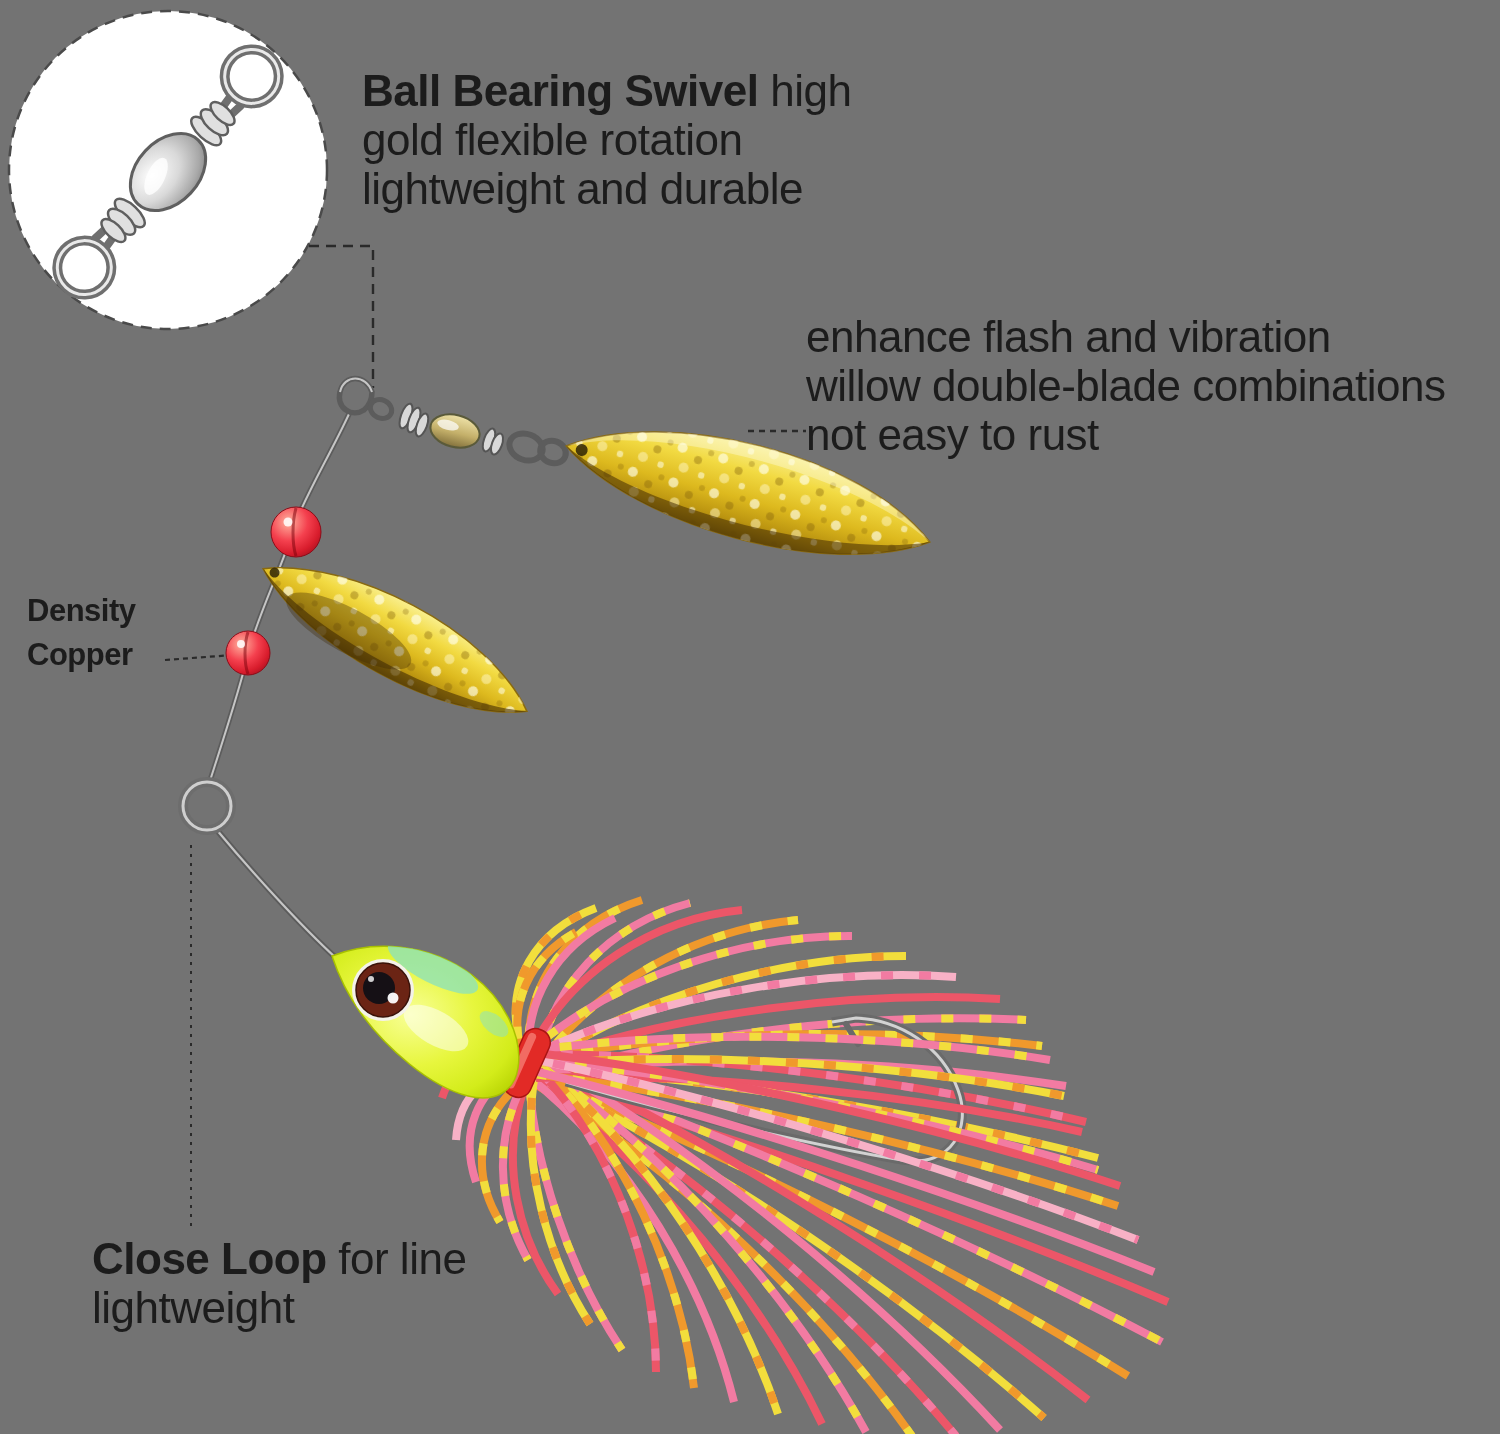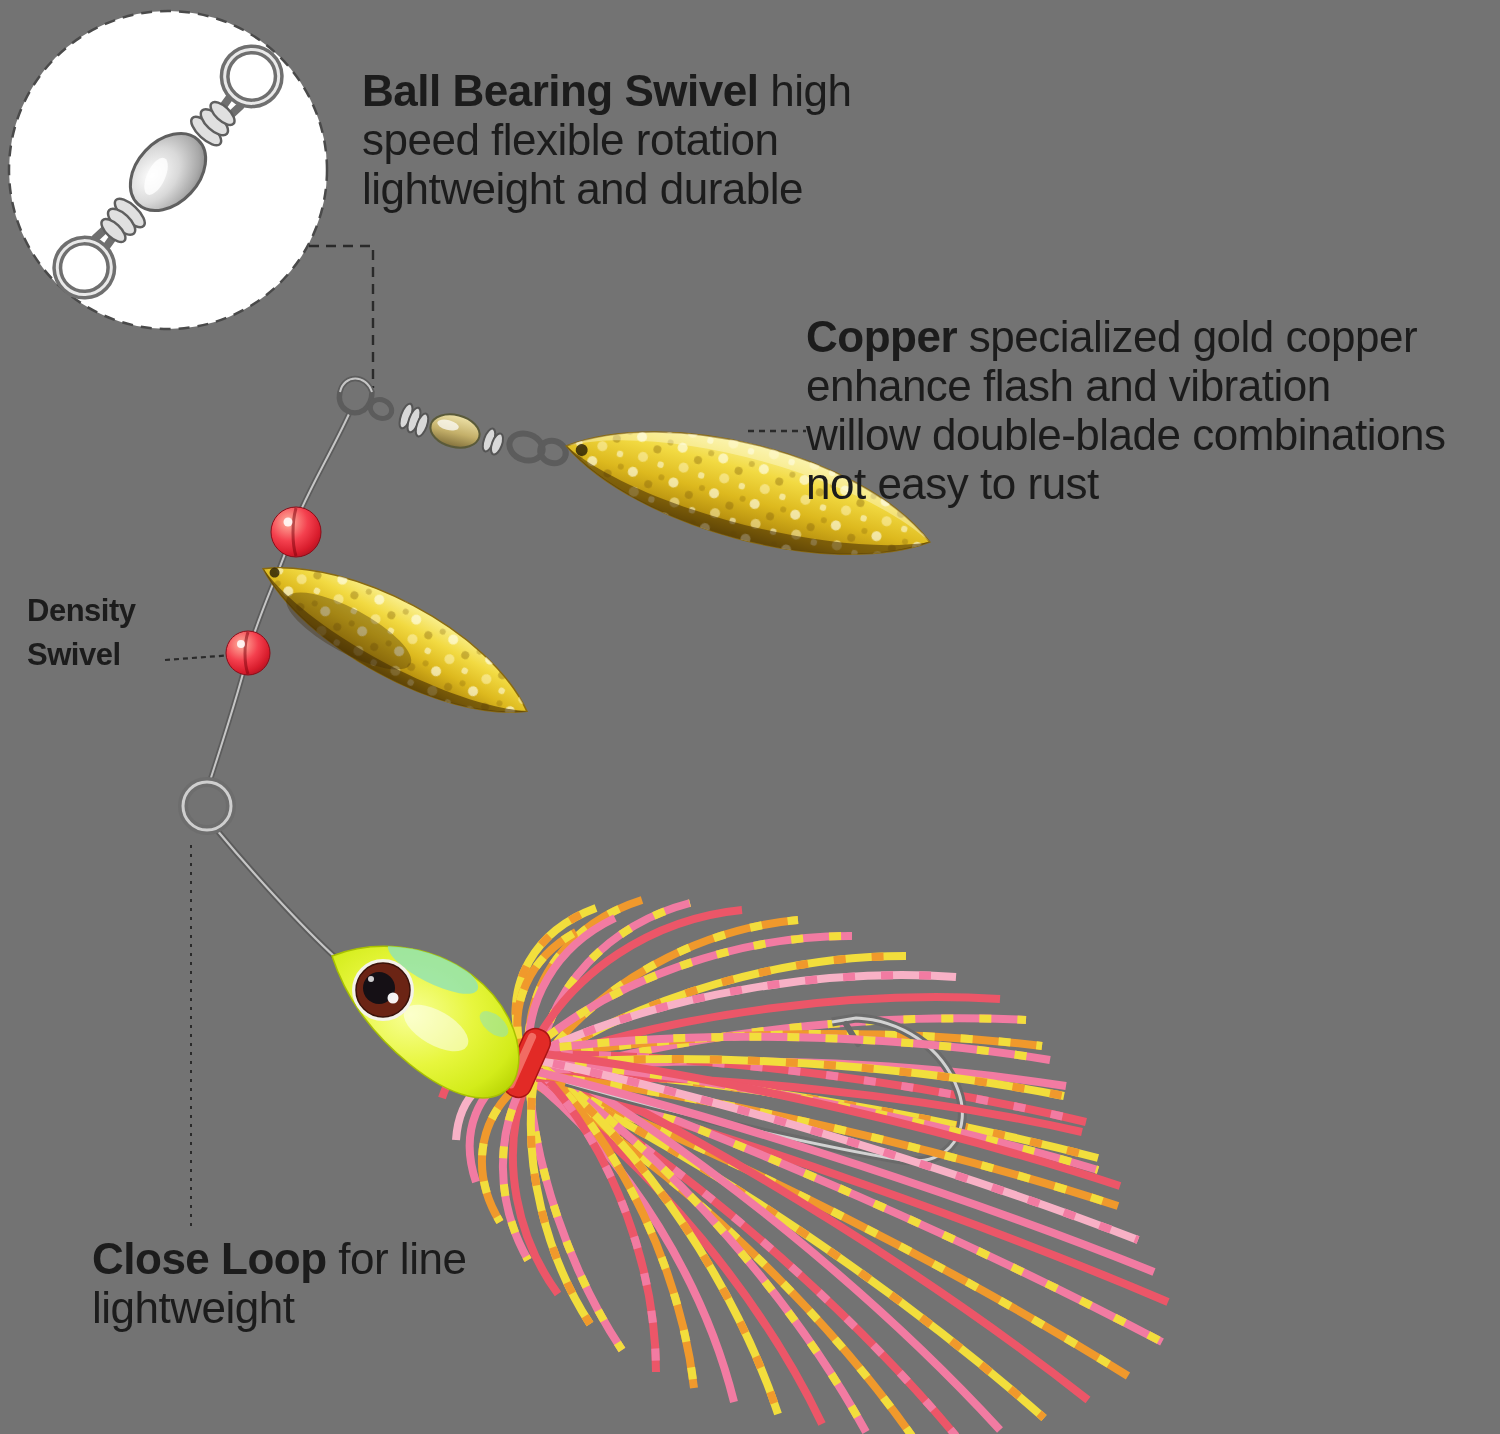--- a/index.html
+++ b/index.html
@@ -265,7 +265,7 @@
 
 <div class="callout" style="left:362px;top:66px;">
   <div class="ln"><span class="b">Ball Bearing Swivel</span><span> high</span></div>
-  <div class="ln">speed flexible rotation</div>
+  <div class="ln">gold flexible rotation</div>
   <div class="ln">lightweight and durable</div>
 </div>
 

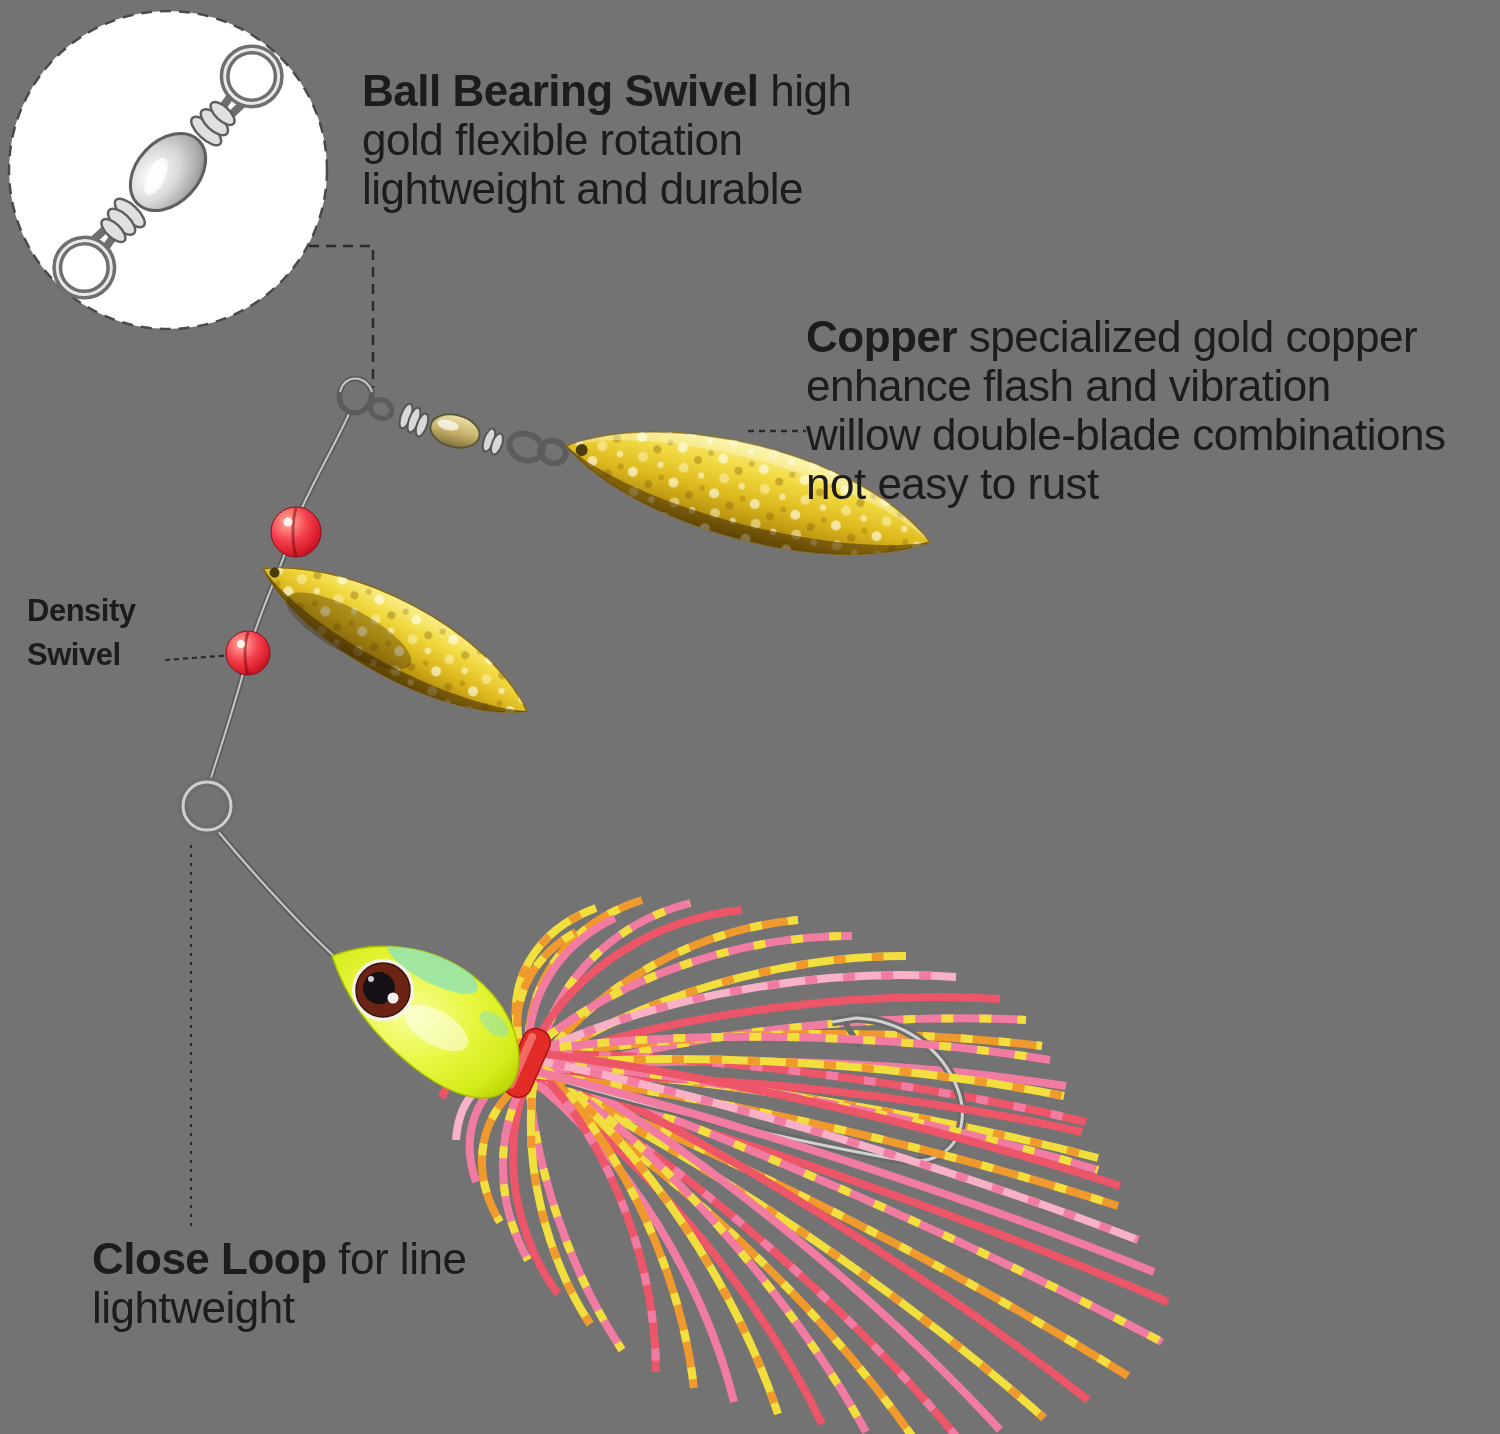--- a/index.html
+++ b/index.html
@@ -270,7 +270,6 @@
 </div>
 
 <div class="callout" style="left:806px;top:312px;">
-  <div class="ln"><span class="b">Copper</span><span> specialized gold copper</span></div>
   <div class="ln">enhance flash and vibration</div>
   <div class="ln">willow double-blade combinations</div>
   <div class="ln">not easy to rust</div>

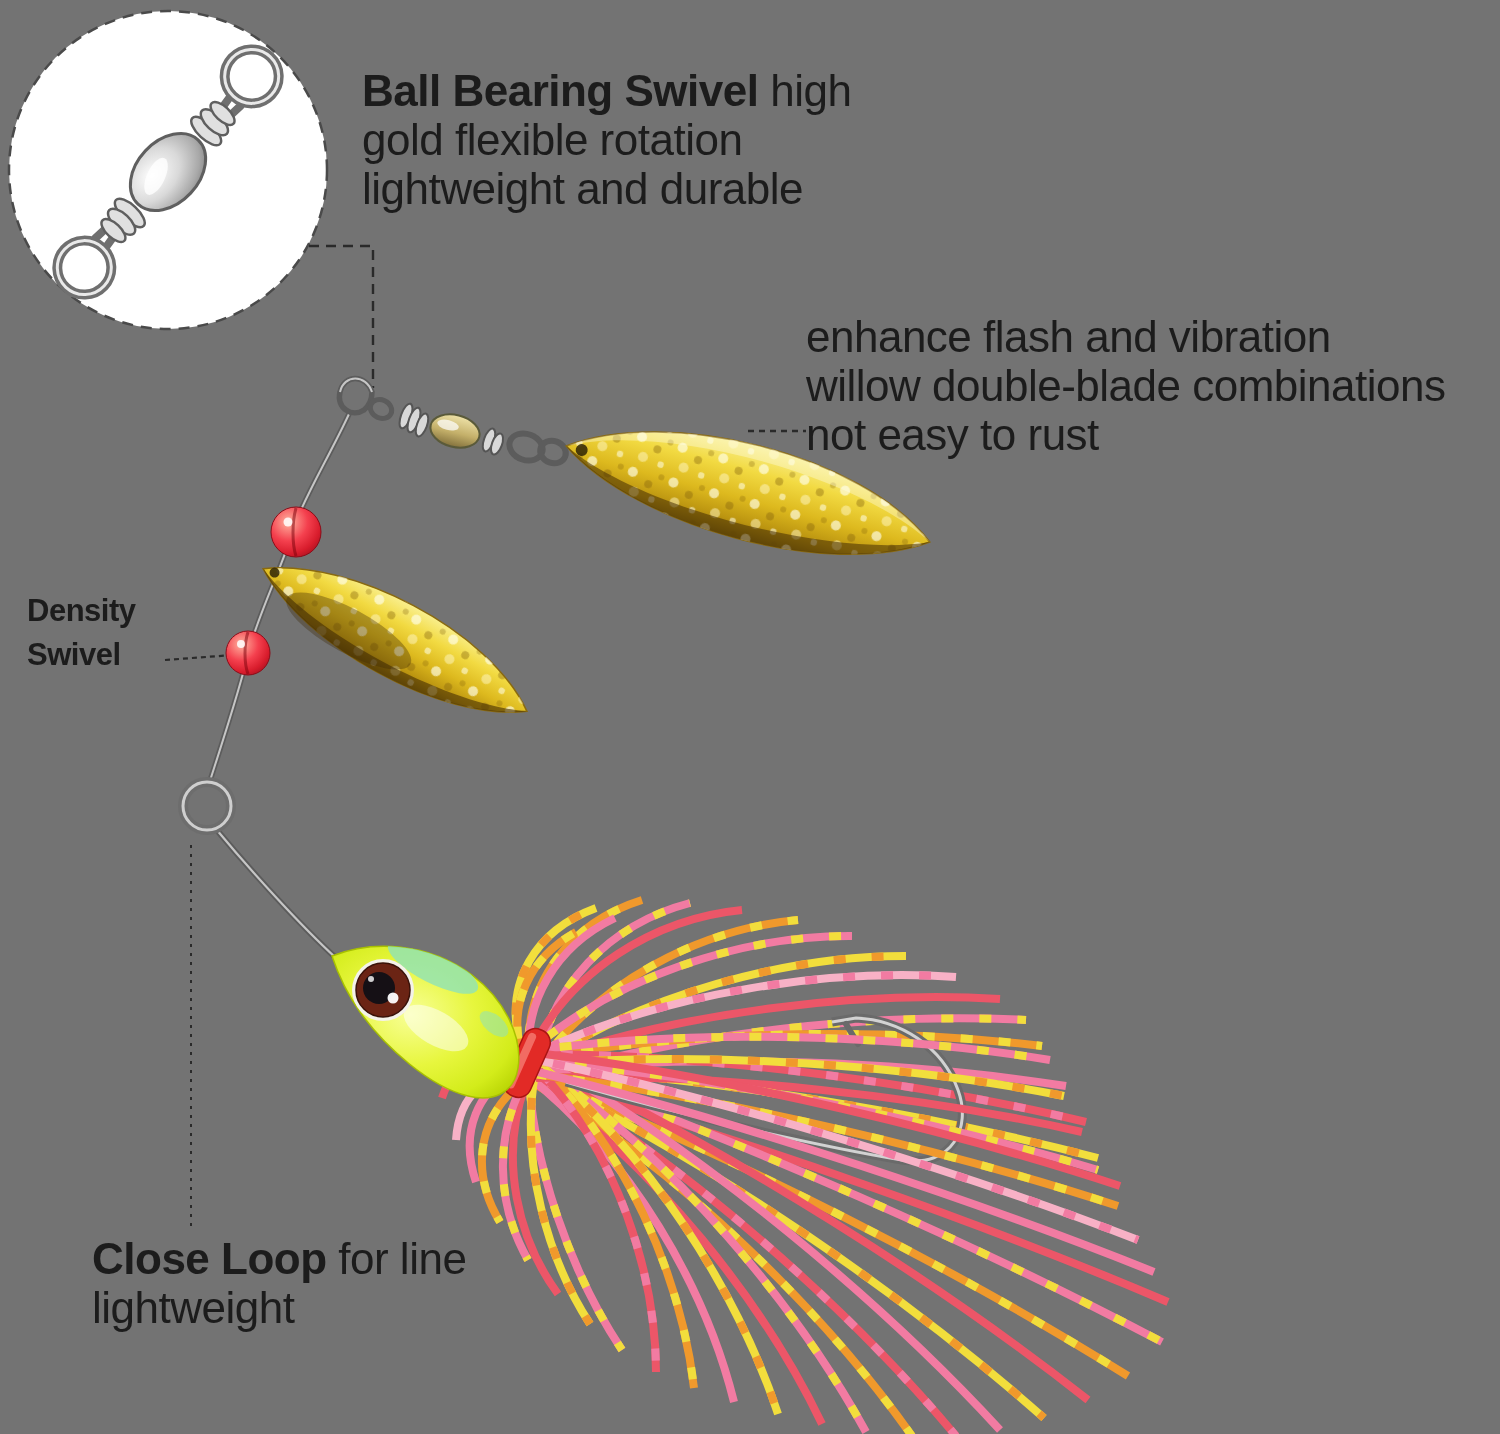--- a/index.html
+++ b/index.html
@@ -277,7 +277,7 @@
 
 <div class="callout co-density" style="left:27px;top:589px;">
   <div class="ln">Density</div>
-  <div class="ln">Swivel</div>
+  <div class="ln">Copper</div>
 </div>
 
 <div class="callout" style="left:92px;top:1234px;">

